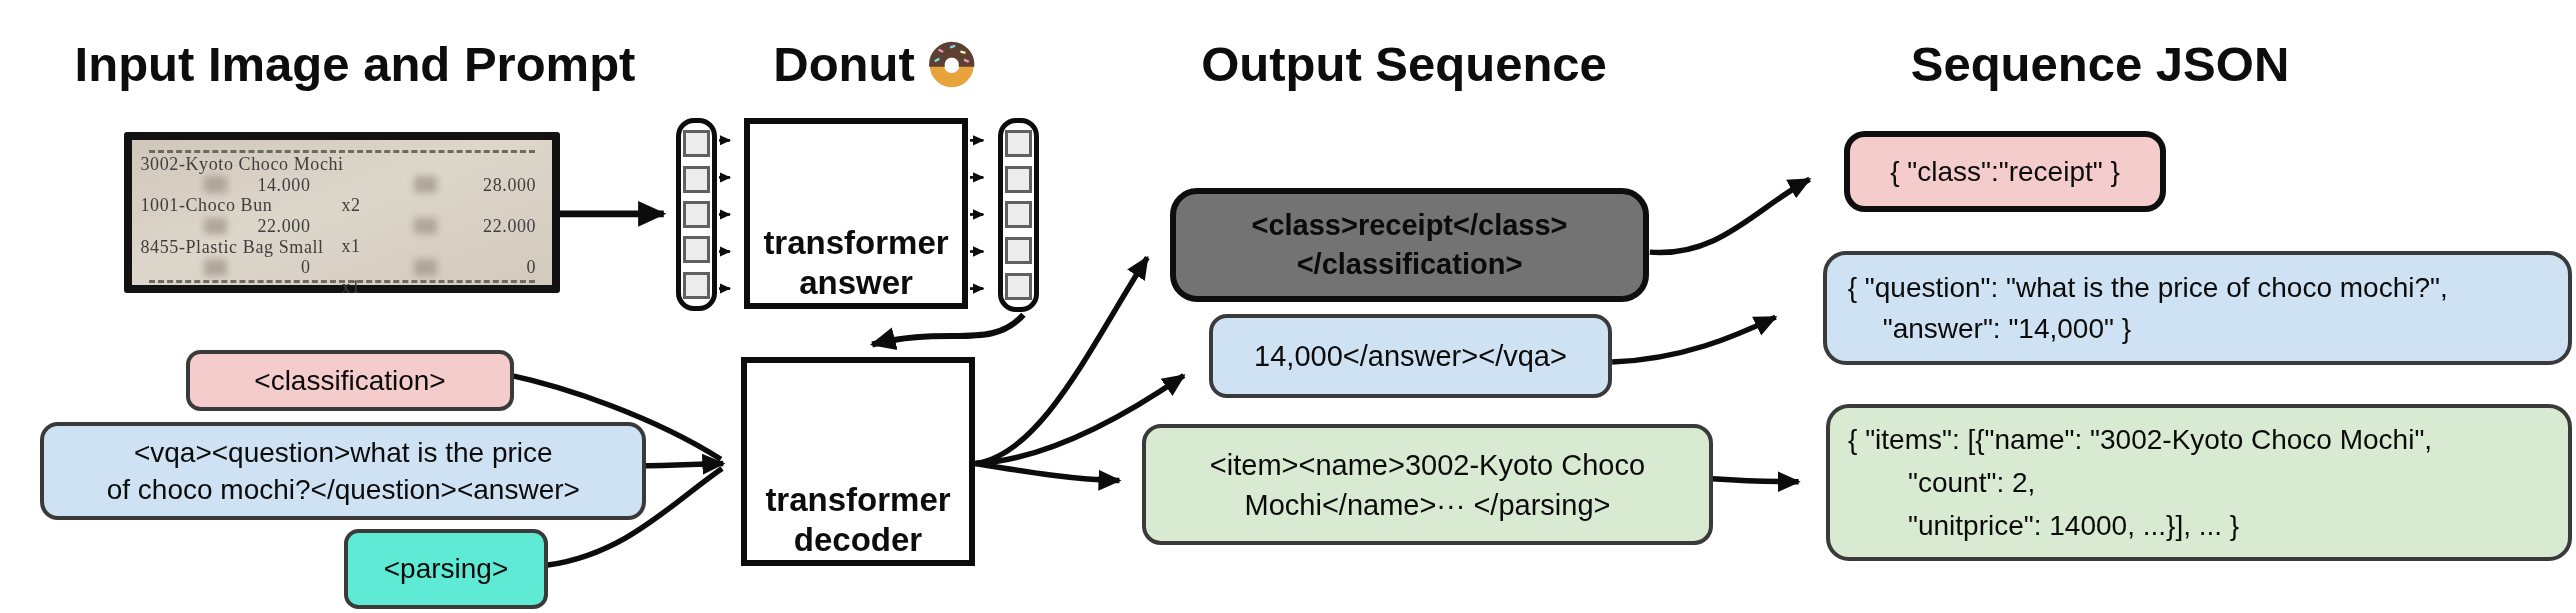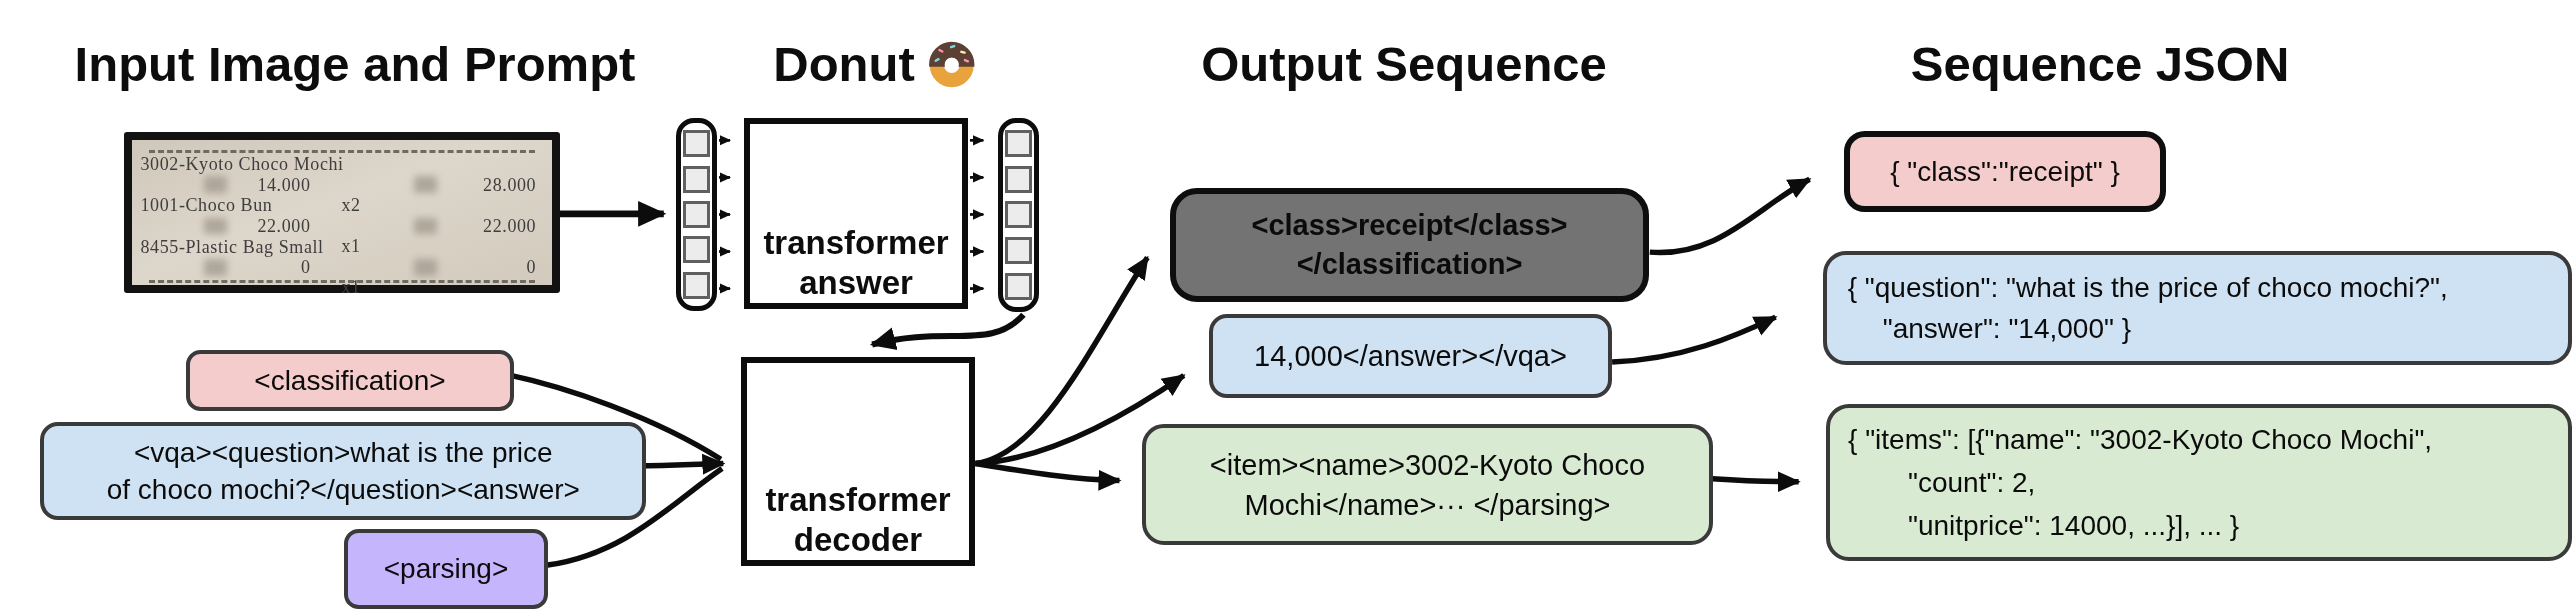--- a/index.html
+++ b/index.html
@@ -203,7 +203,7 @@
   <div class="rbox gray-border out-vqa" style="background: rgb(207, 226, 243);">
     <span>14,000&lt;/answer&gt;&lt;/vqa&gt;</span>
   </div>
-  <div class="rbox gray-border out-par" style="background: rgb(217, 234, 211);">
+  <div class="rbox gray-border out-par" style="background: rgb(217, 234, 211); border-radius: 19px;">
     <span>&lt;item&gt;&lt;name&gt;3002-Kyoto Choco</span>
     <span>Mochi&lt;/name&gt;··· &lt;/parsing&gt;</span>
   </div>

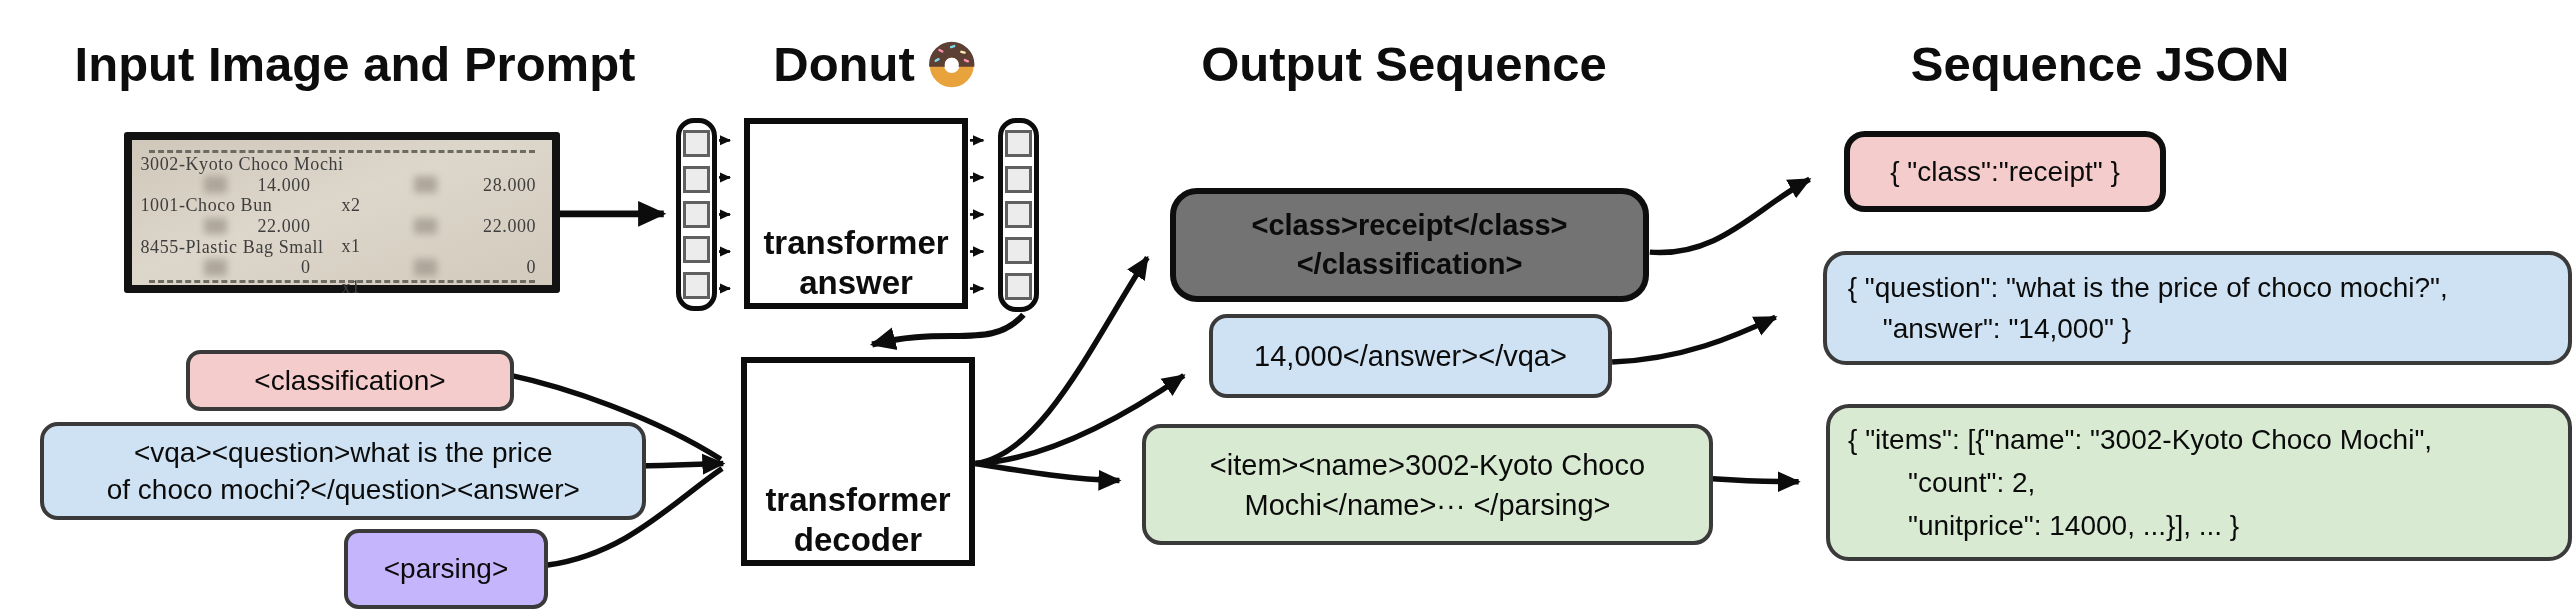--- a/index.html
+++ b/index.html
@@ -192,7 +192,7 @@
     <span>&lt;vqa&gt;&lt;question&gt;what is the price</span>
     <span>of choco mochi?&lt;/question&gt;&lt;answer&gt;</span>
   </div>
-  <div class="rbox gray-border prompt-par" style="background: #c4b5fd;">
+  <div class="rbox gray-border prompt-par" style="background: #5eead4;">
     <span>&lt;parsing&gt;</span>
   </div>
 

